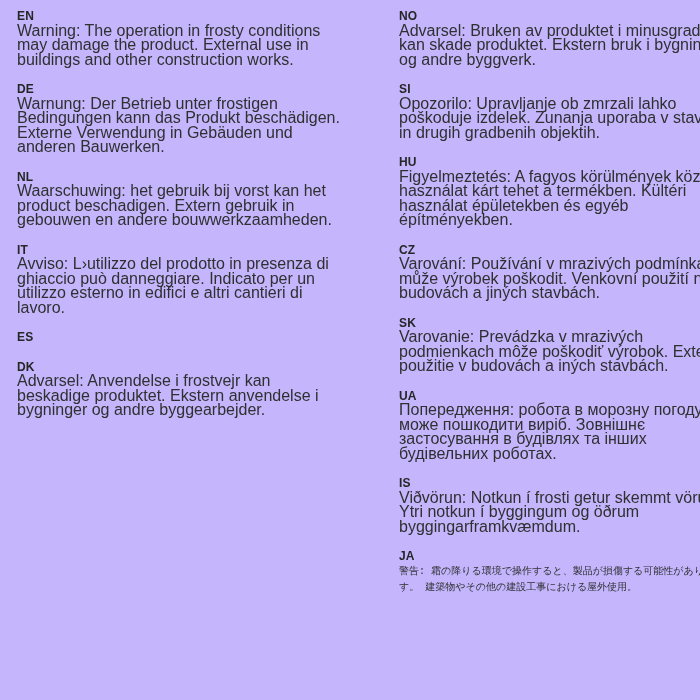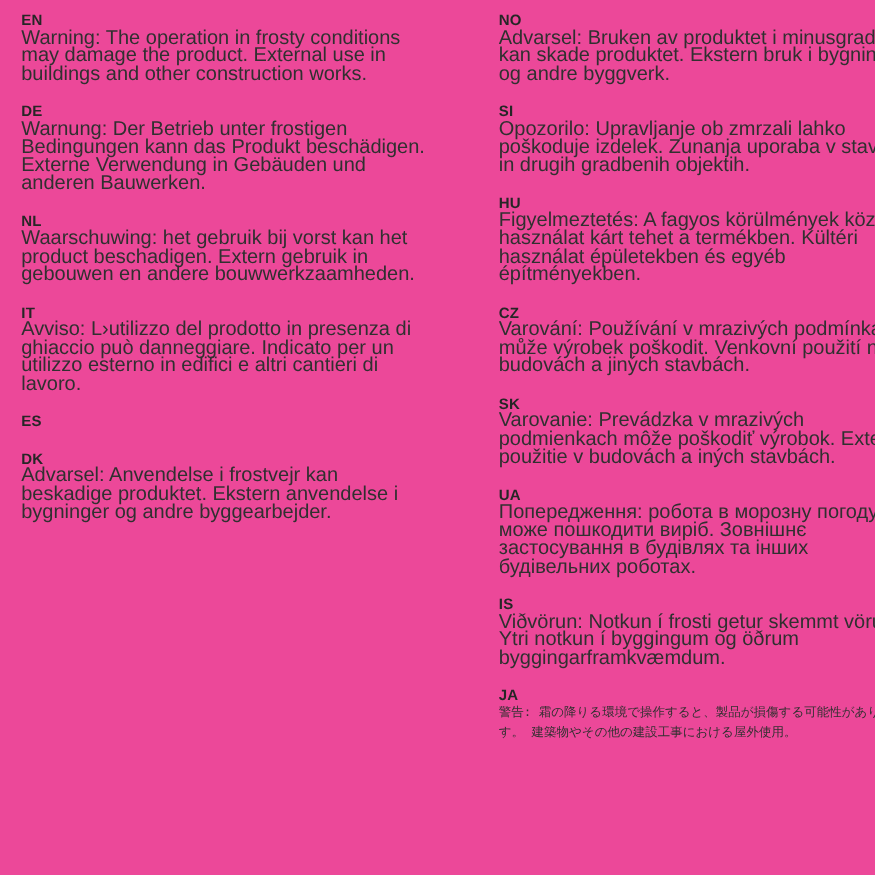--- a/index.html
+++ b/index.html
@@ -12,7 +12,7 @@
     position: relative;
     width: 700px;
     height: 700px;
-    background: #ec4899;
+    background: #c4b5fd;
     overflow: hidden;
   }
   .col {

